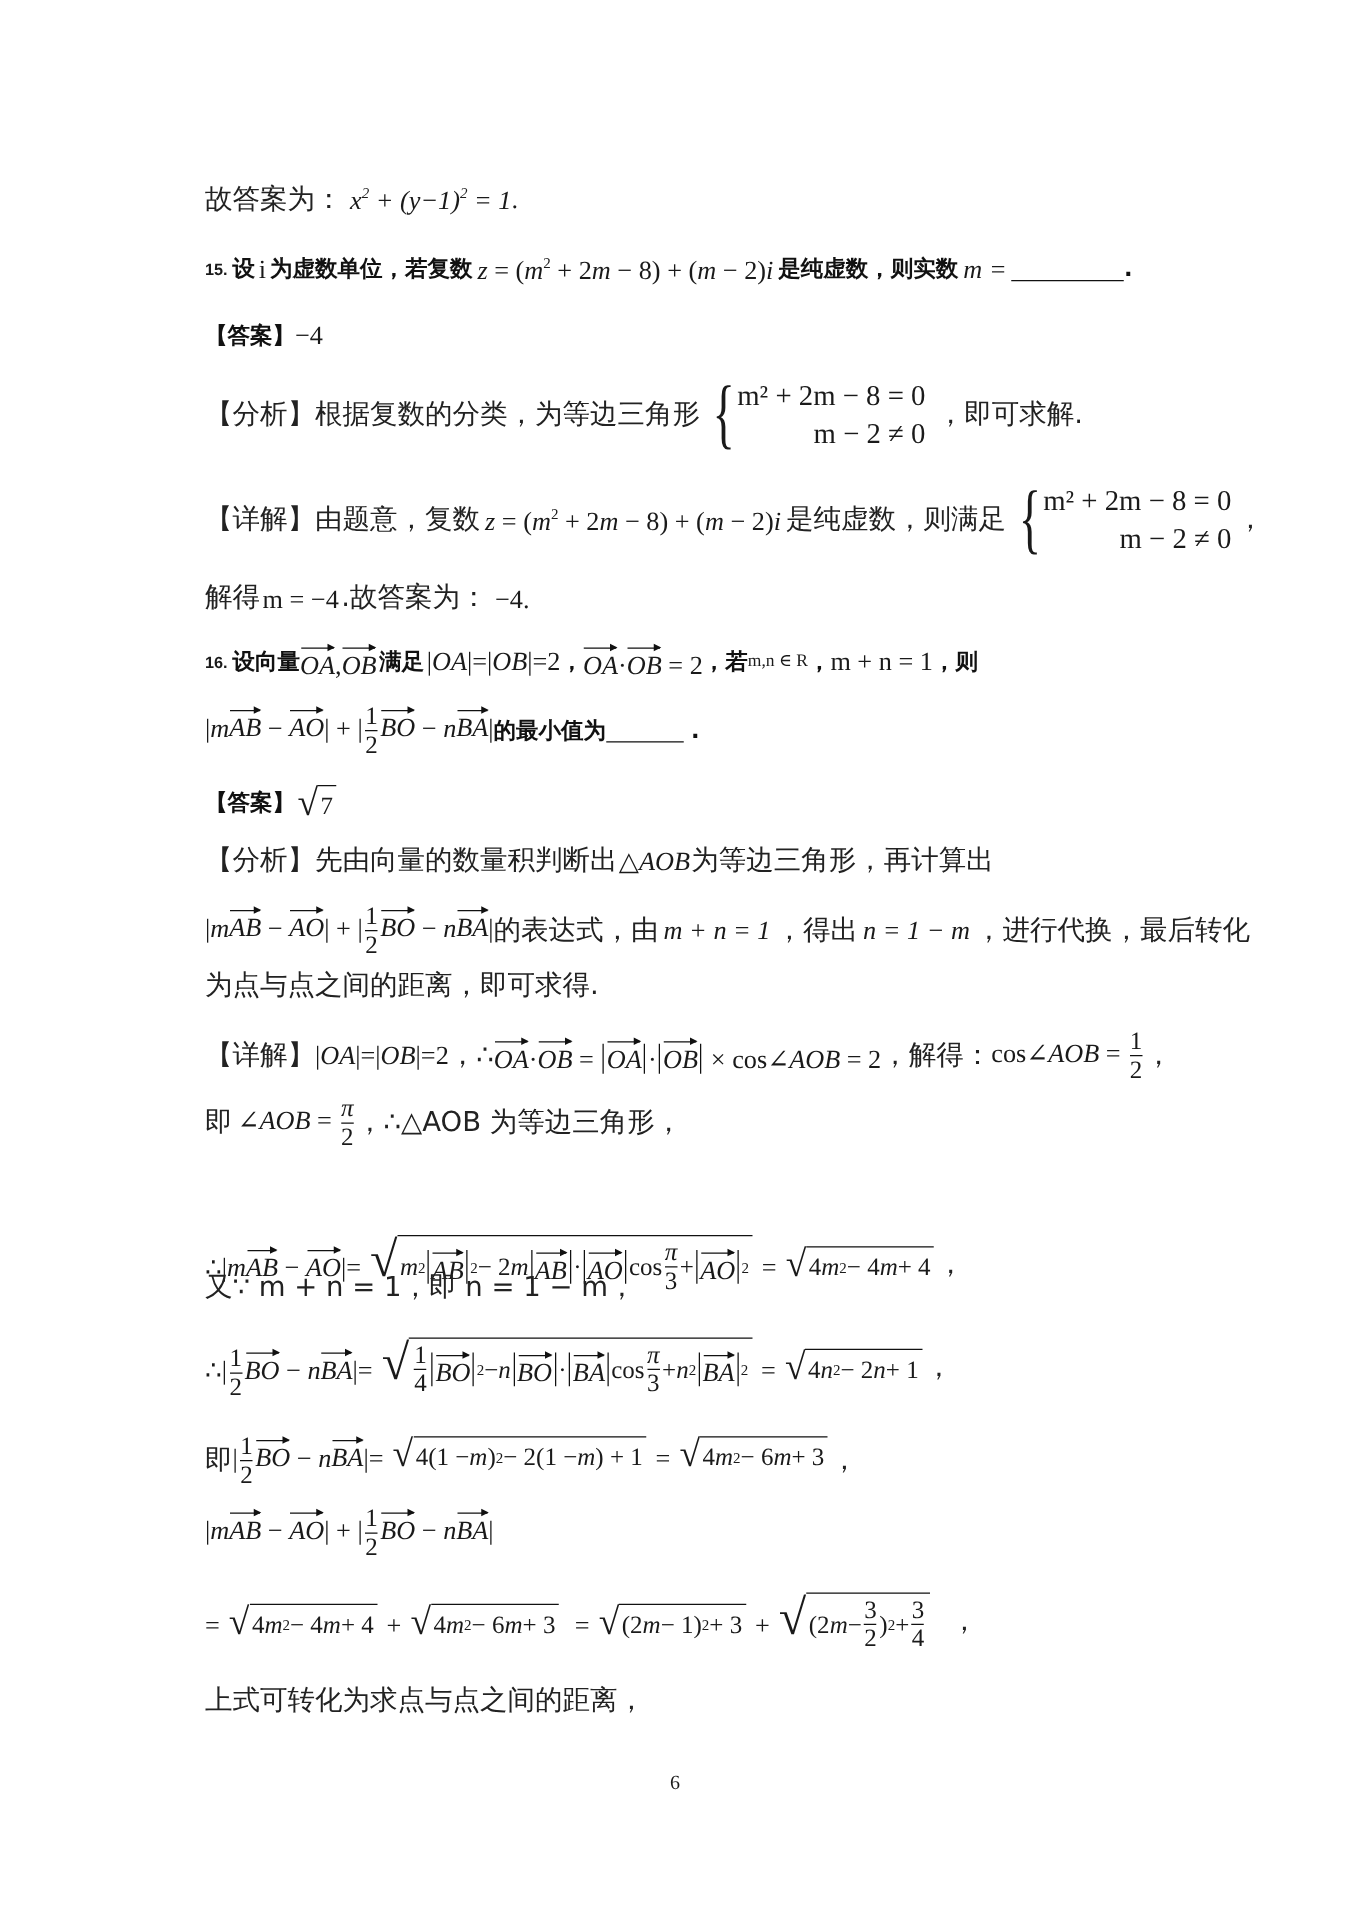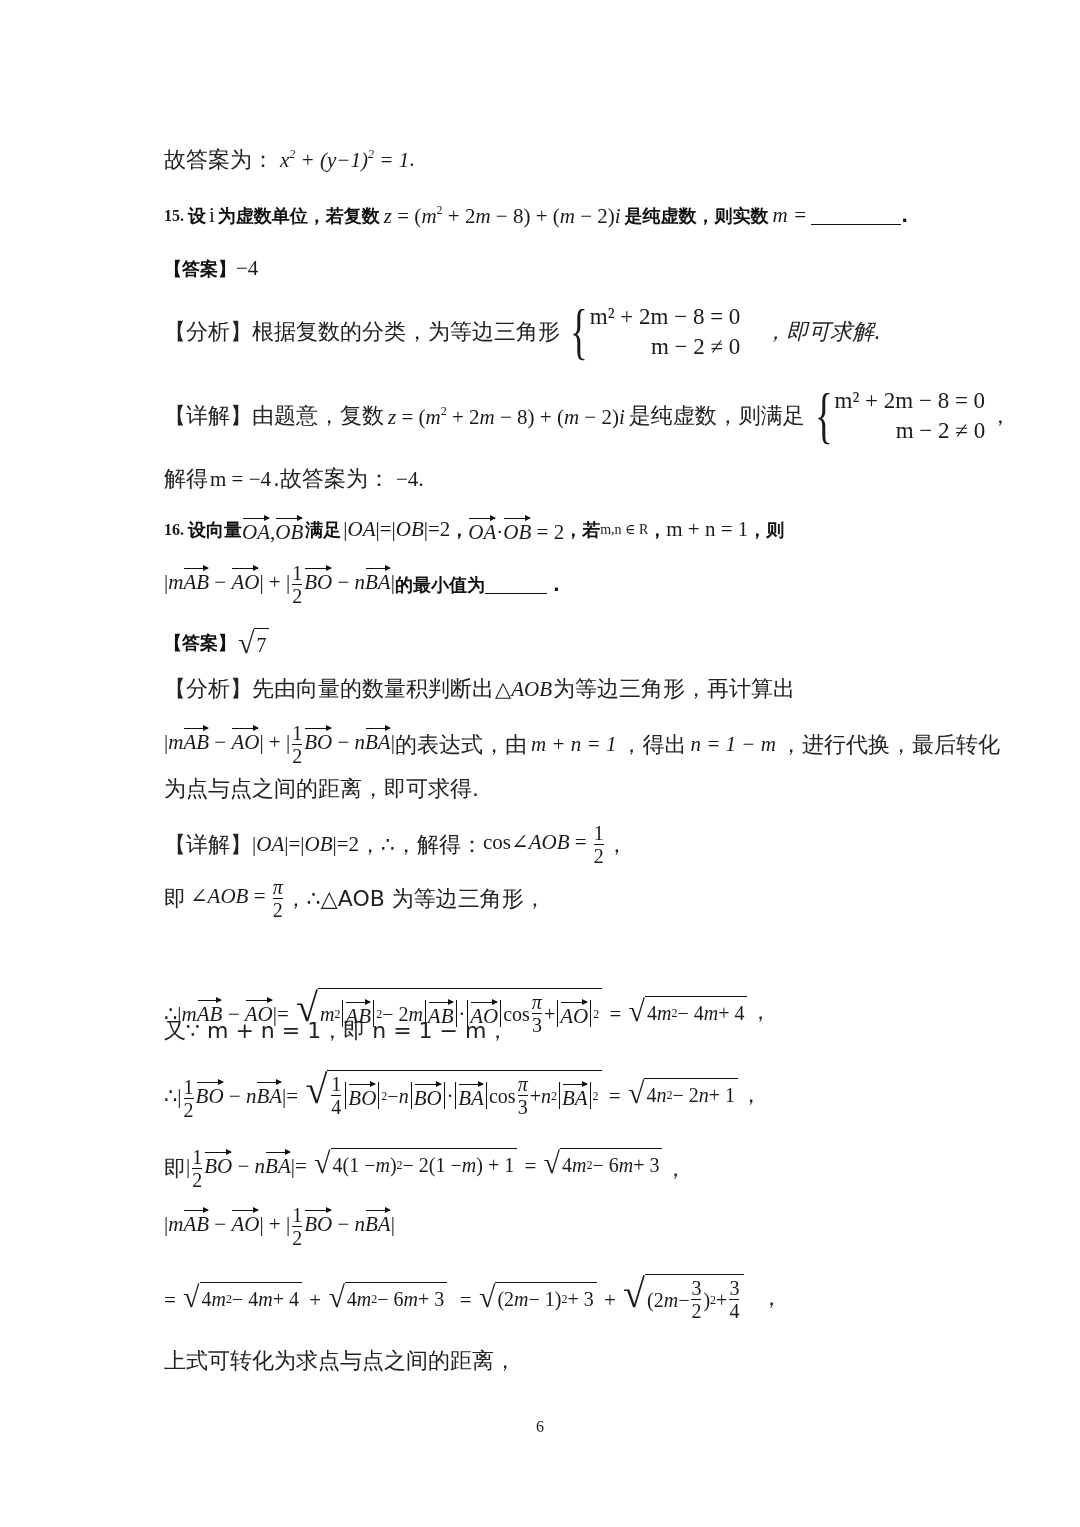--- a/index.html
+++ b/index.html
@@ -11,7 +11,7 @@
   .cnb { font-family: "DejaVu Sans", "Liberation Sans", sans-serif; font-size: 18px; font-weight: bold; color: #111; }
   .m { font-family: "Liberation Serif", "DejaVu Serif", serif; font-size: 21px; }
   .mi { font-family: "Liberation Serif", "DejaVu Serif", serif; font-style: italic; font-size: 21px; }
-  .qnum { font-family: Liberation Serif, serif; font-weight: bold; font-size: 16px; margin-right: 4px; }
+  .qnum { font-family: Liberation Sans, sans-serif; font-weight: bold; font-size: 13px; margin-right: 4px; }
   .blank { display: inline-block; border-bottom: 1.5px solid #111; height: 18px; vertical-align: bottom; }
   .sys { display: inline-flex; align-items: stretch; margin: 0 4px; }
   .brace { font-family: "Liberation Serif", serif; font-size: 62px; line-height: 62px; transform: scaleX(0.6); margin-right: -4px; }

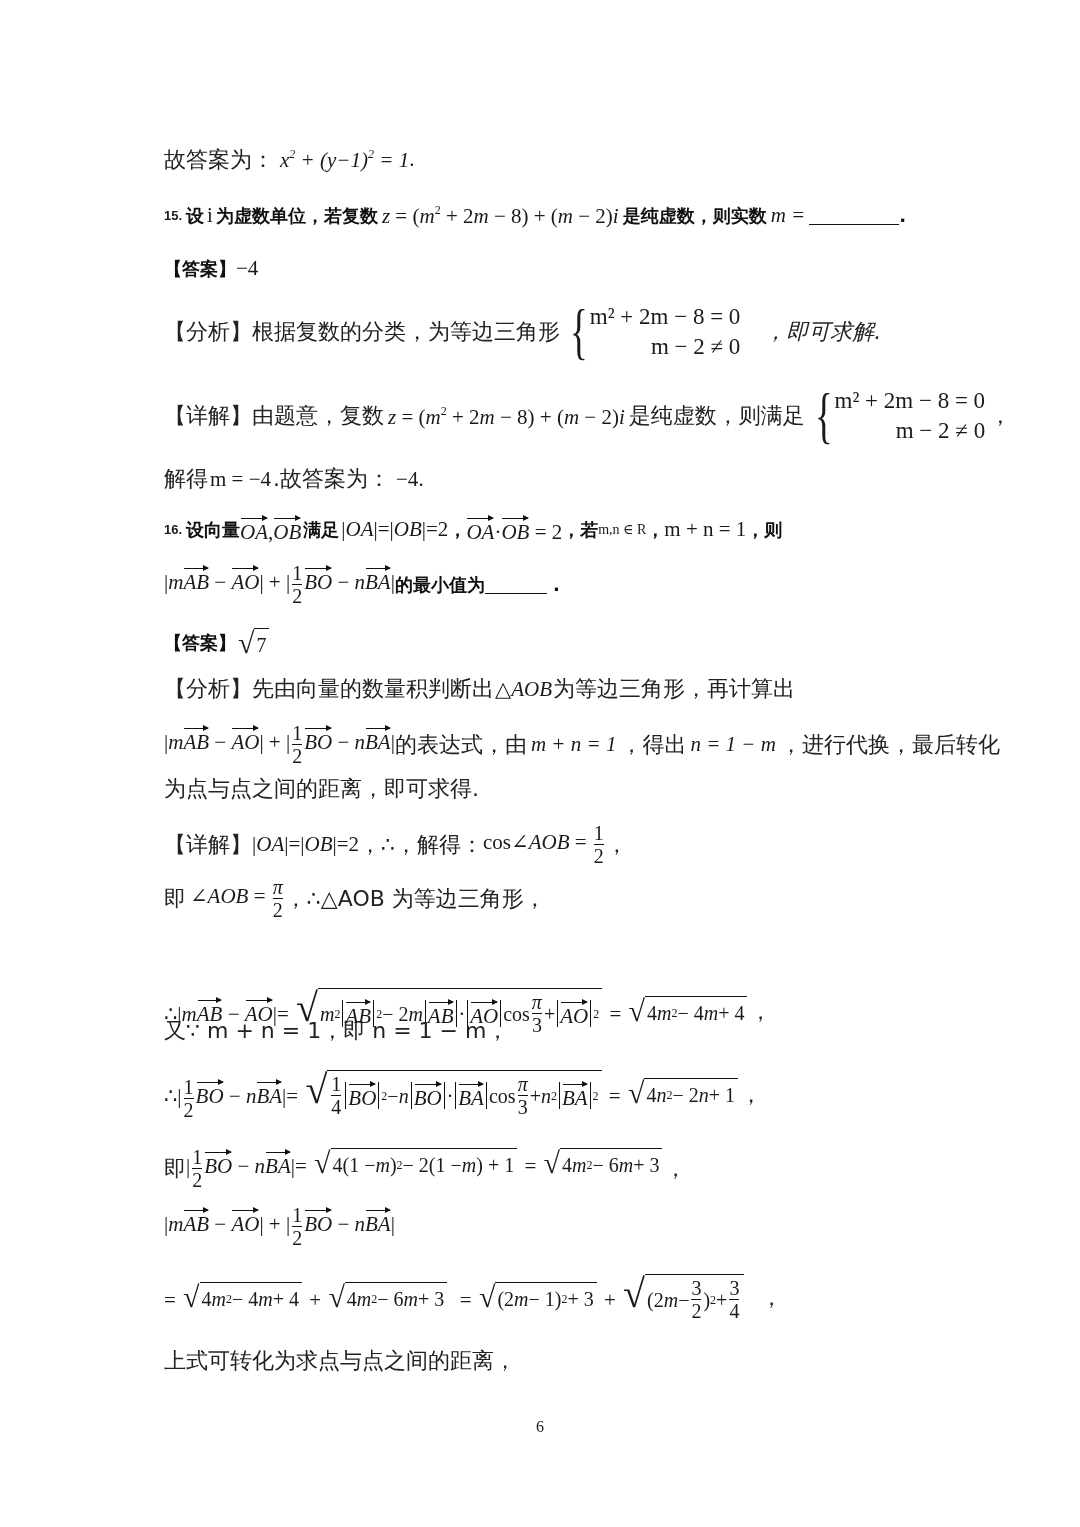--- a/index.html
+++ b/index.html
@@ -69,7 +69,7 @@
         <span>m − 2 ≠ 0</span>
       </span>
     </span>
-    <span class="cn" style="margin-left:20px;font-style:italic;">，即可求解.</span>
+    <span class="cn" style="margin-left:5px;">，即可求解.</span>
   </div>
 
   <div class="line" style="top:384px;">

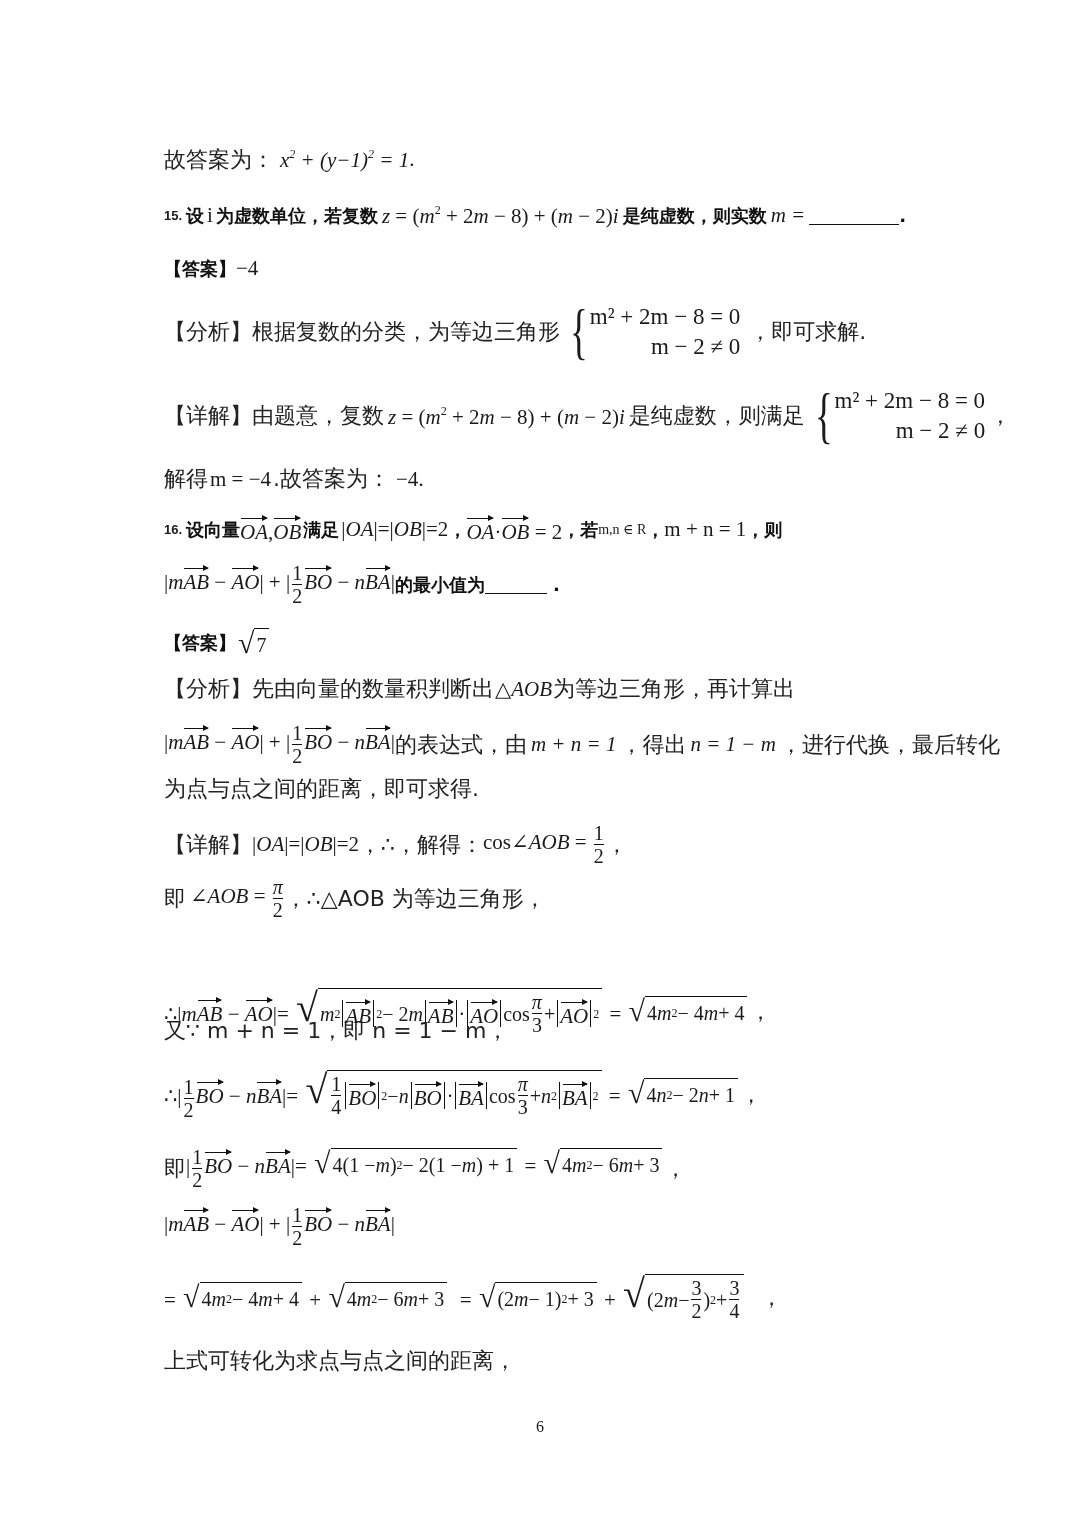--- a/index.html
+++ b/index.html
@@ -157,6 +157,7 @@
     <span class="cn">【详解】</span>
     <span class="m">|<i>OA</i>|=|<i>OB</i>|=2</span>
     <span class="cn">，∴</span>
+    <span class="m"><span class="vec">OA</span>·<span class="vec">OB</span> = <span class="abs"><span class="vec">OA</span></span>·<span class="abs"><span class="vec">OB</span></span> × cos∠<i>AOB</i> = 2</span>
     <span class="cn">，解得：</span>
     <span class="m">cos∠<i>AOB</i> = <span class="frac">
           <span class="num">1</span>

